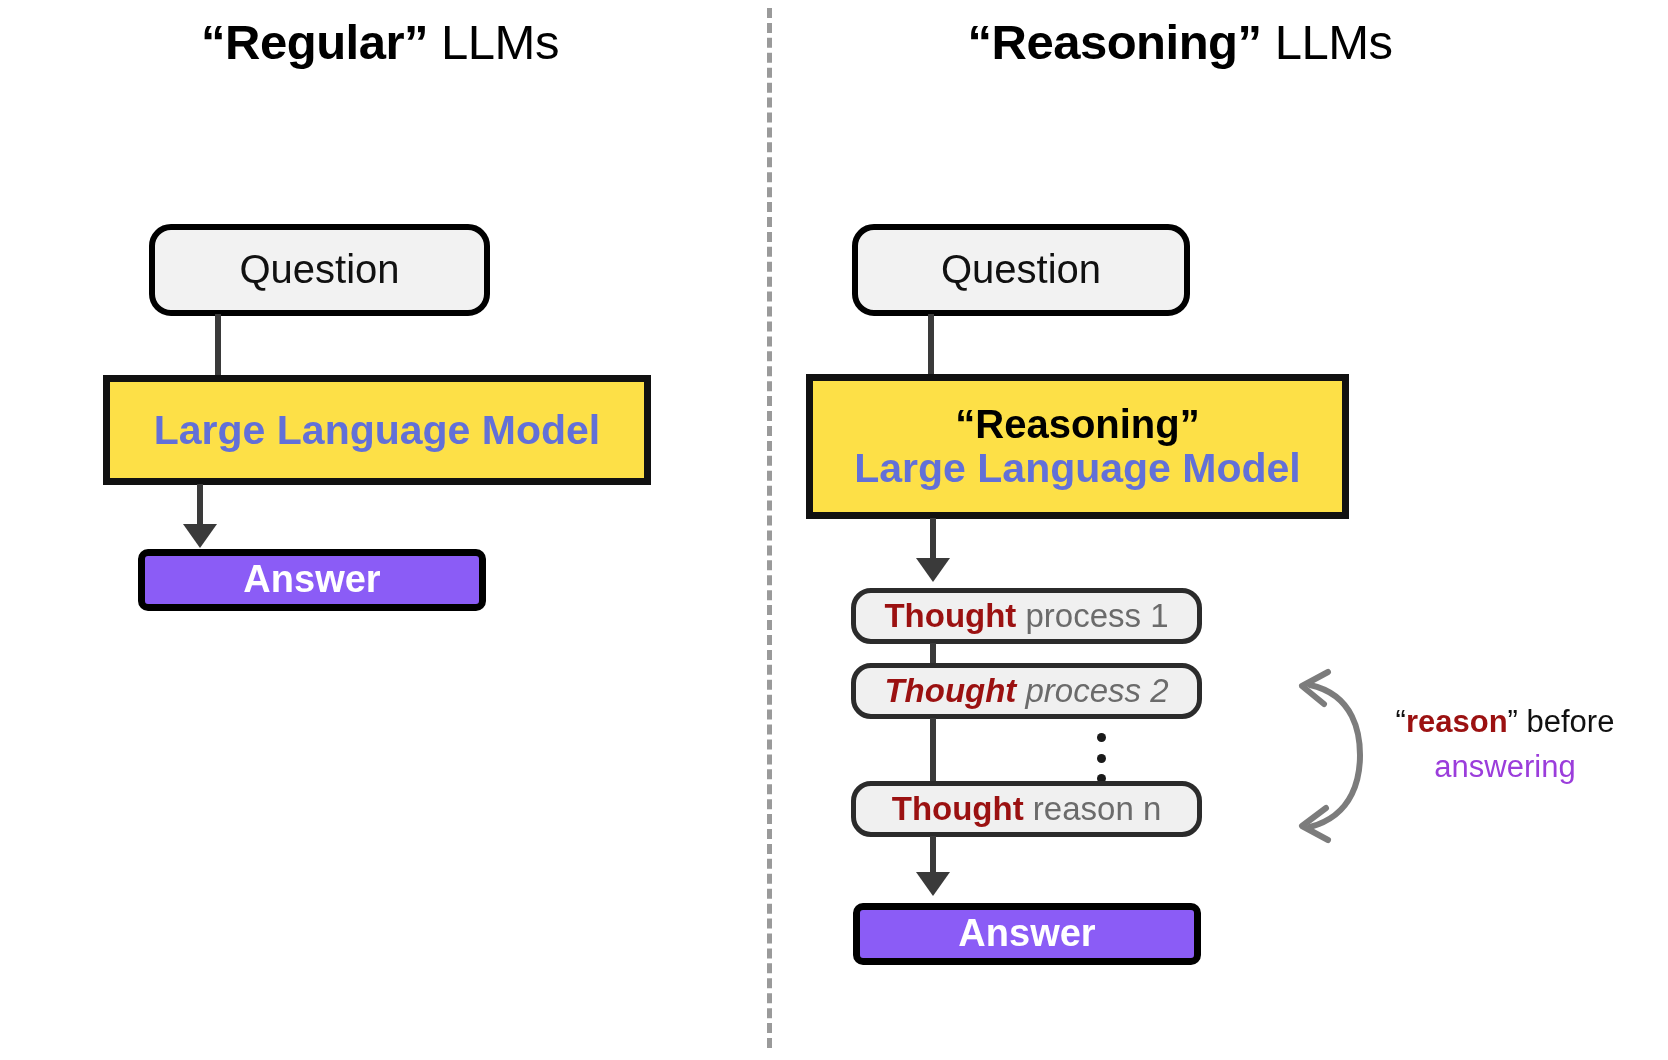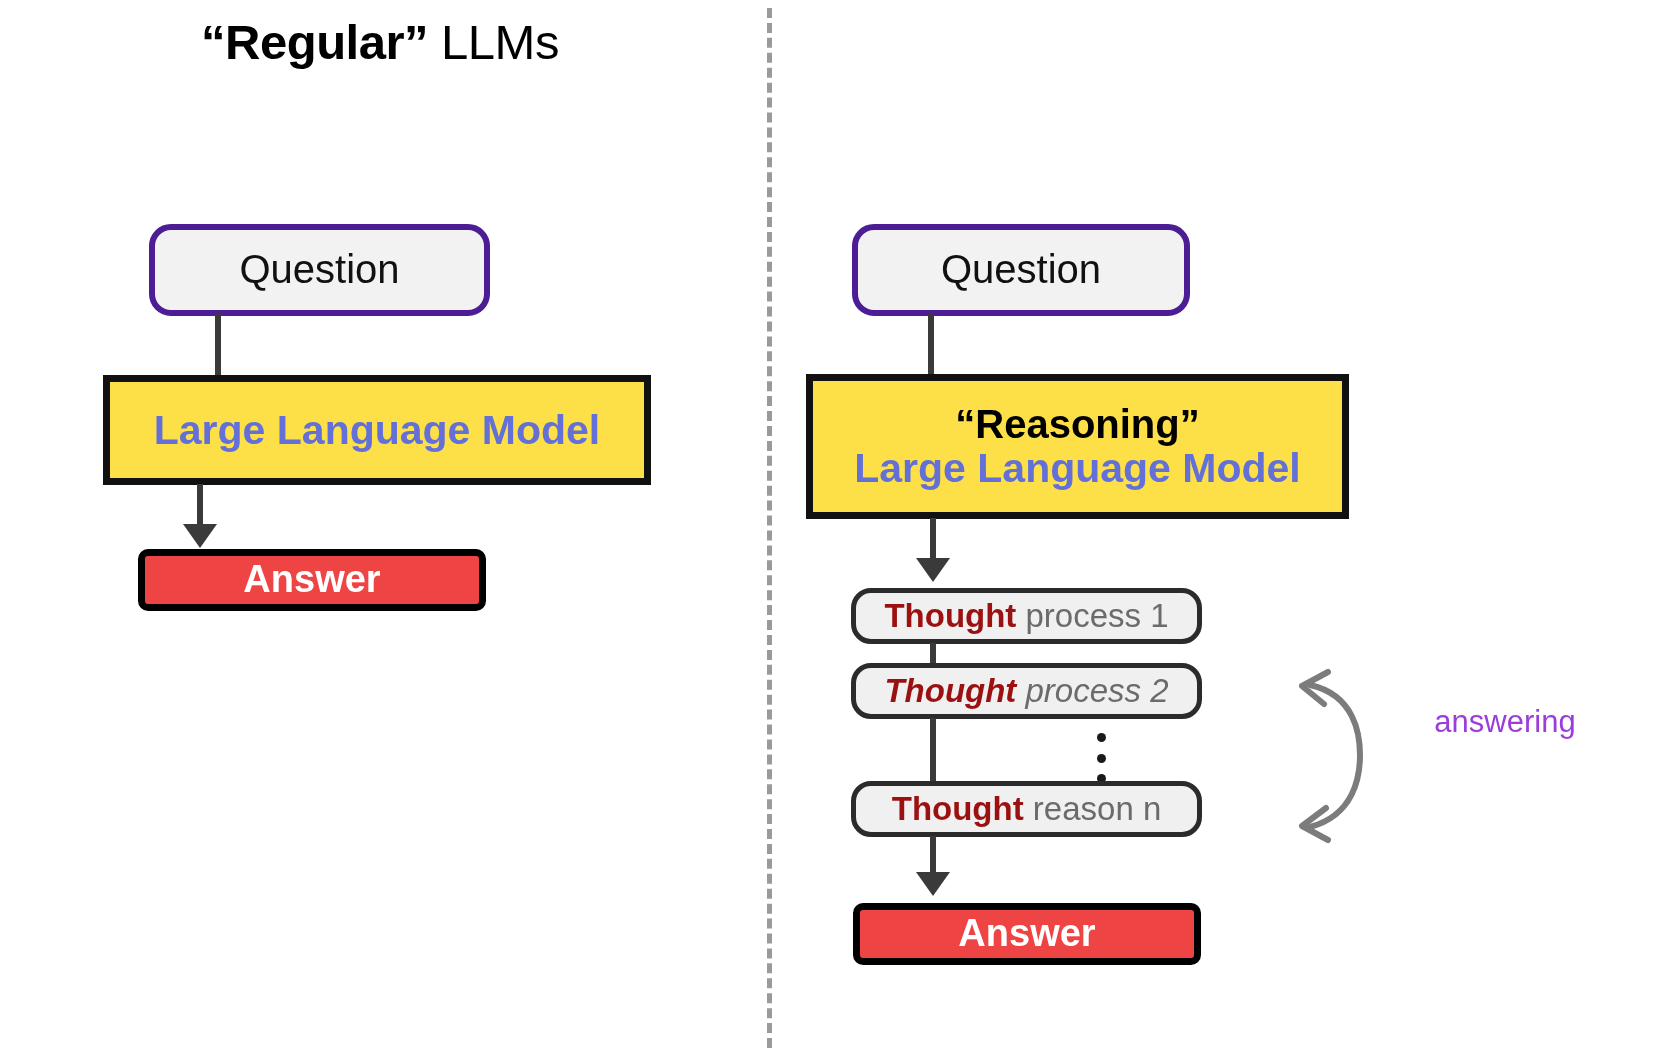--- a/index.html
+++ b/index.html
@@ -170,6 +170,9 @@
     <span class="strong">“Regular”</span><span class="light"> LLMs</span>
   </div>
 
+  <div class="panel-title" id="title-right">
+    <span class="strong">“Reasoning”</span><span class="light"> LLMs</span>
+  </div>
 
   <div id="divider"></div>
 

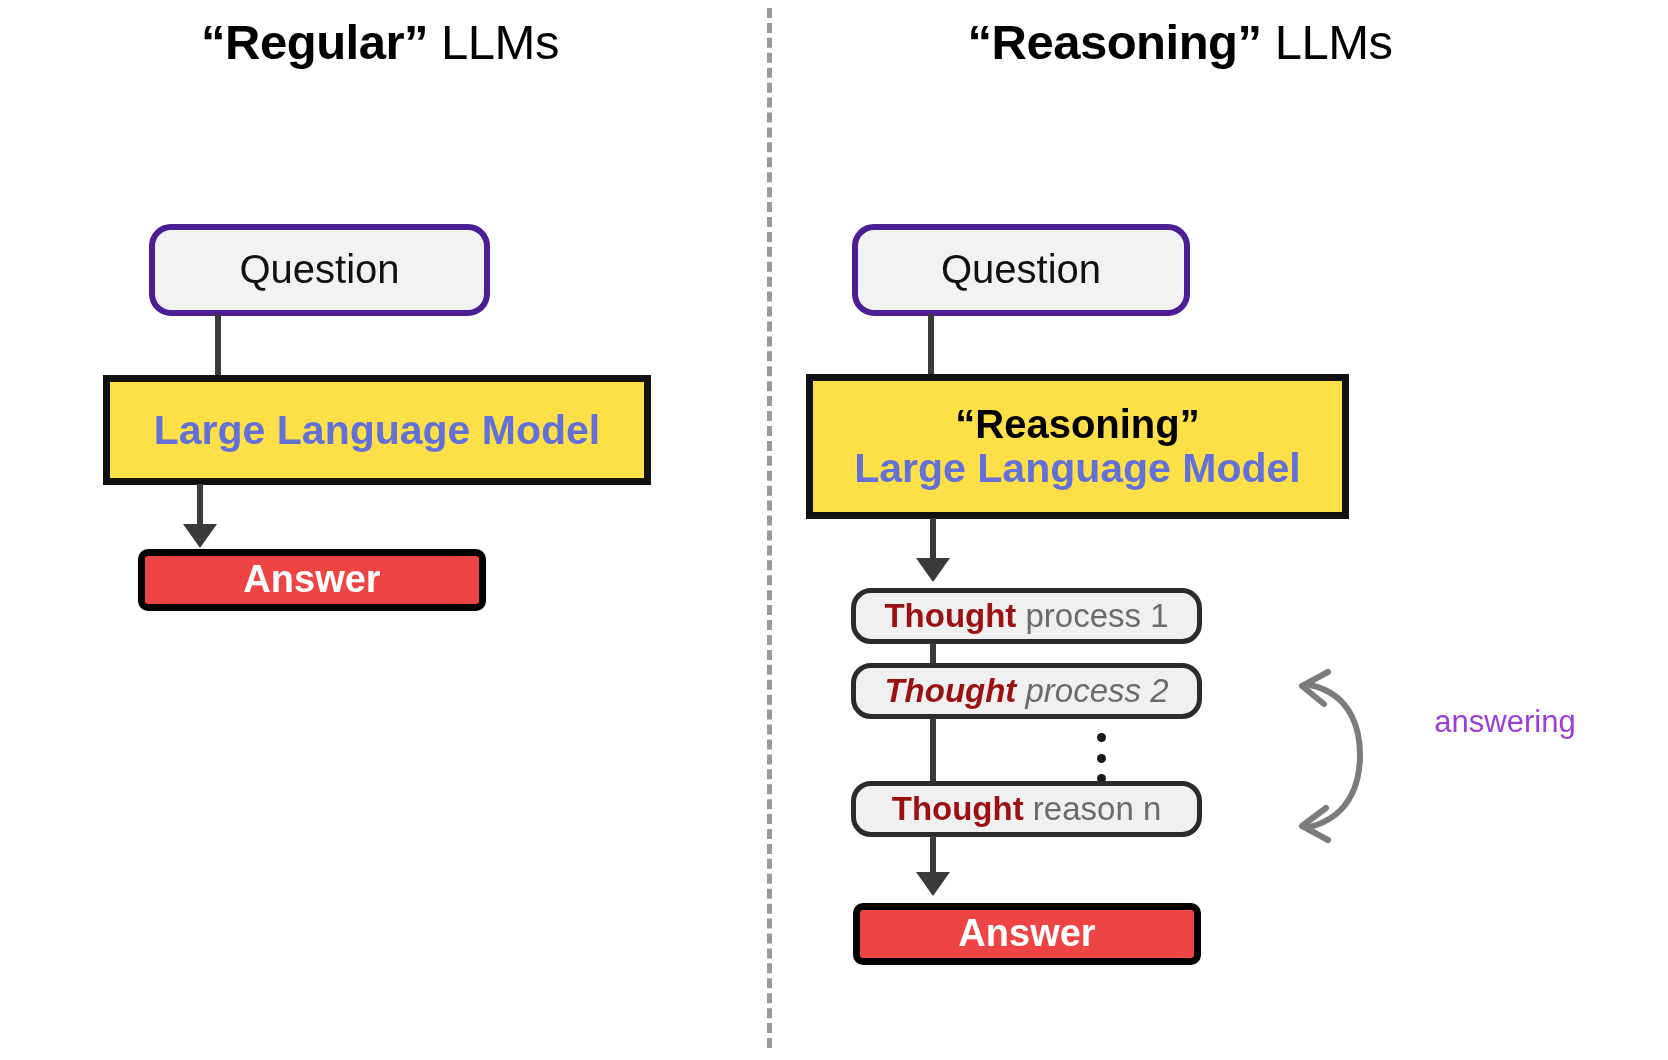--- a/index.html
+++ b/index.html
@@ -63,7 +63,7 @@
 
   .box-question {
     background: #f2f2f2;
-    border: 6px solid #4c1d95;
+    border: 6px solid #000000;
     border-radius: 22px;
     font-size: 40px;
     font-weight: 400;

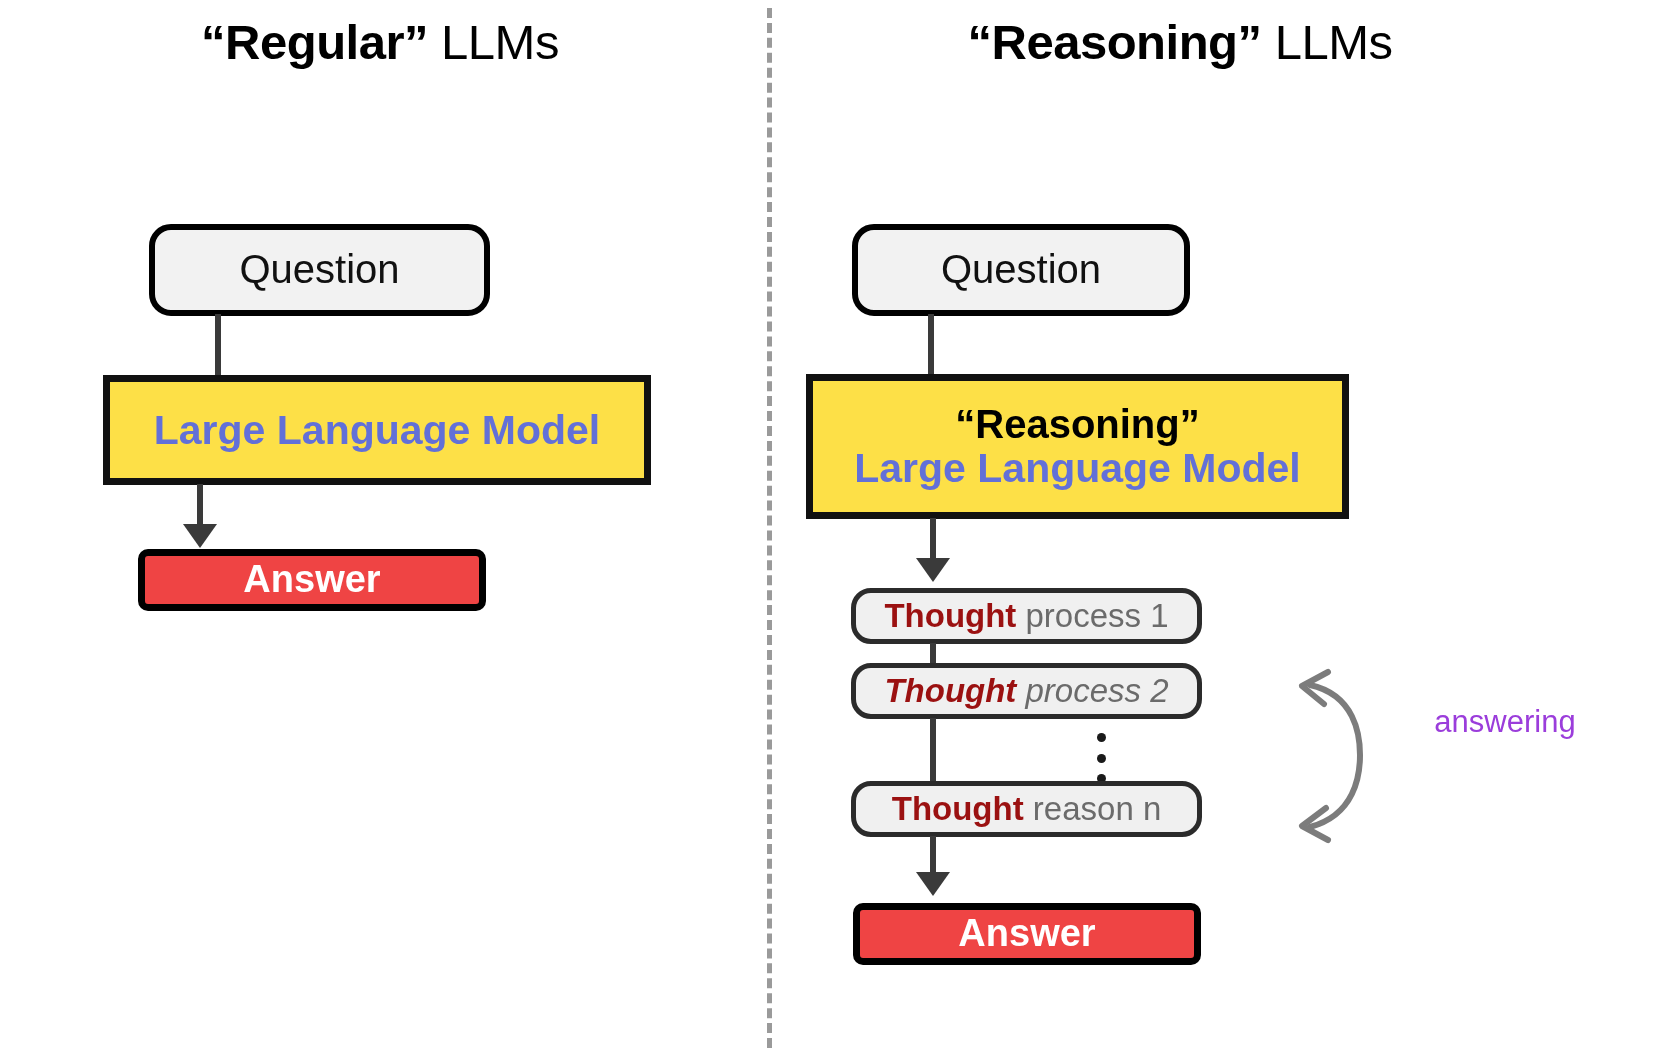--- a/index.html
+++ b/index.html
@@ -101,7 +101,7 @@
   .box-thought .t-rest   { color: #6b6b6b; font-weight: 400; }
 
   .box-answer {
-    background: #ef4444;
+    background: #8b5cf6;
     border: 7px solid #000000;
     border-radius: 10px;
     font-size: 38px;

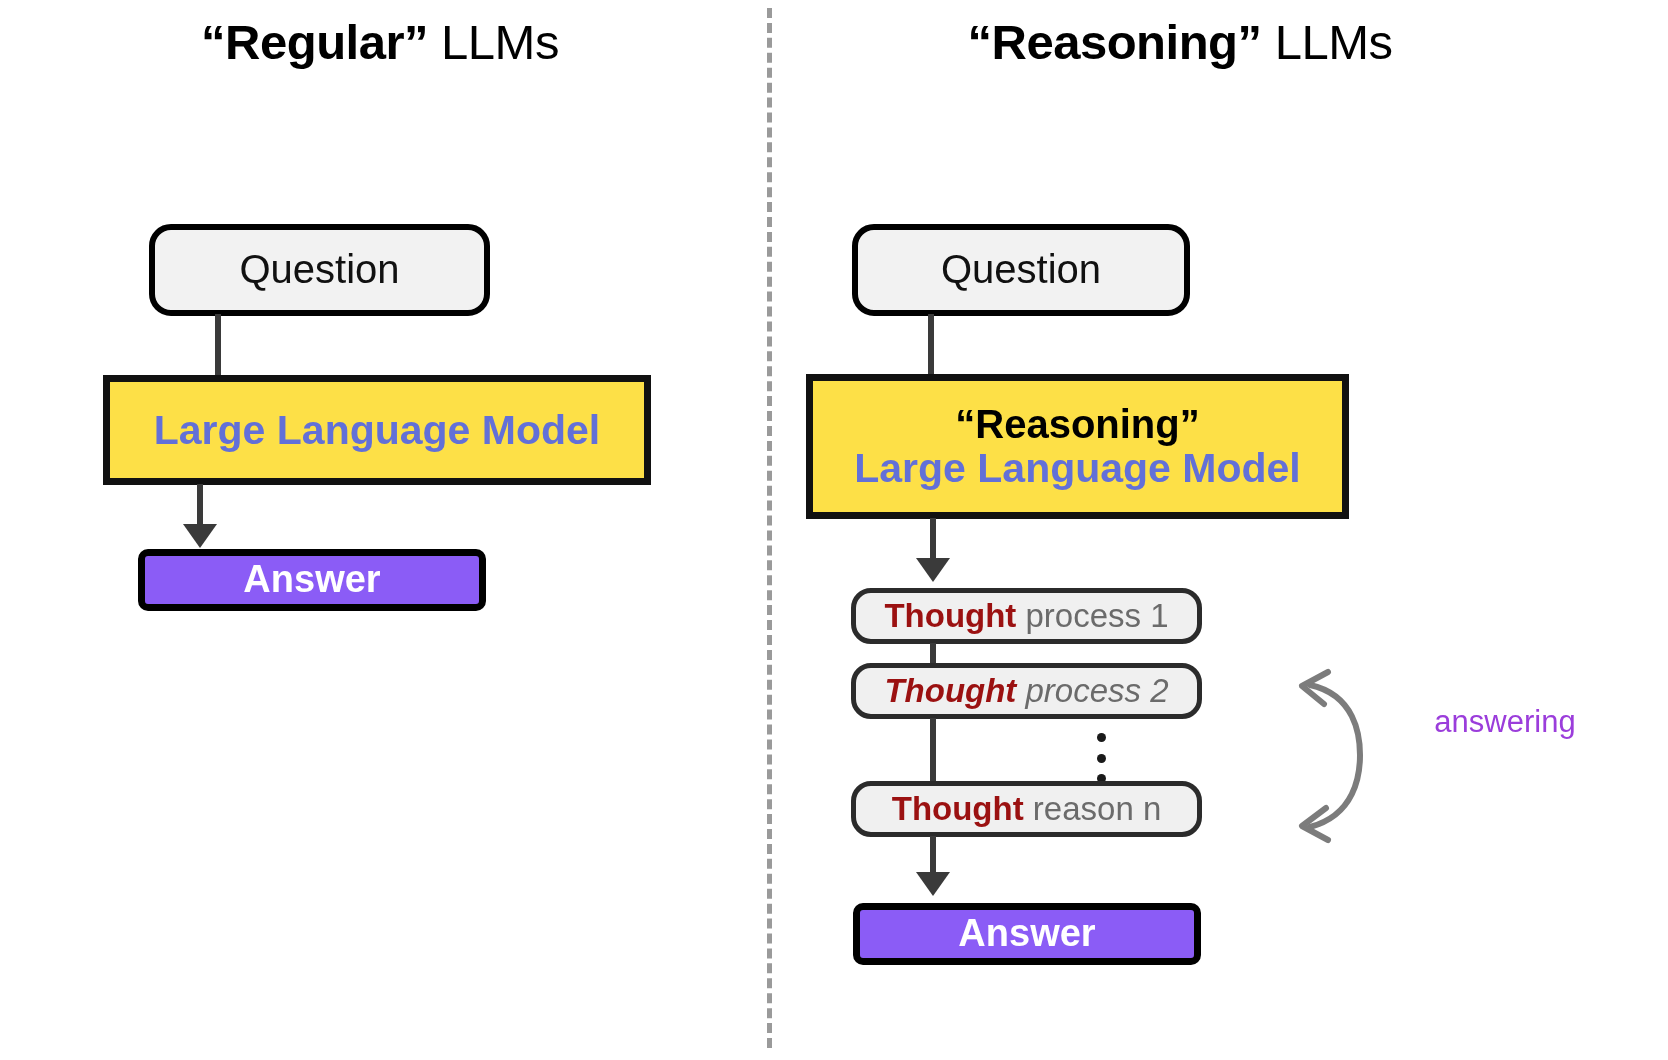--- a/index.html
+++ b/index.html
@@ -243,6 +243,7 @@
   </svg>
 
   <div id="annotation">
+    <div><span class="a-plain">“</span><span class="a-reason">reason</span><span class="a-plain">”</span><span class="a-plain"> before</span></div>
     <div class="a-answering">answering</div>
   </div>
 

